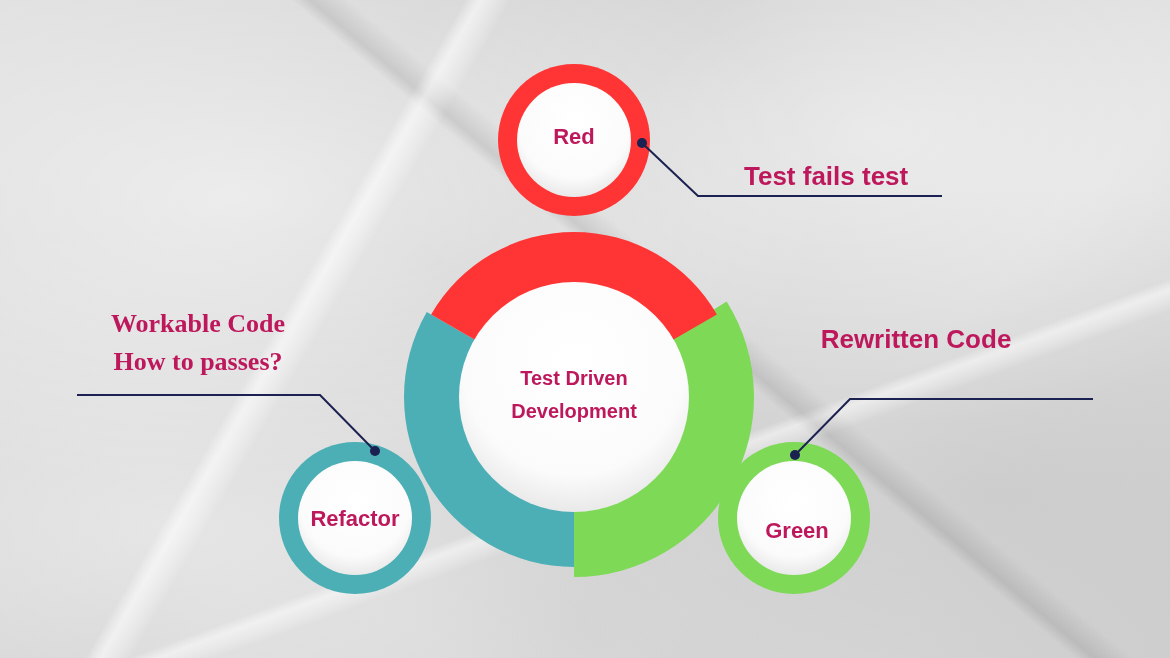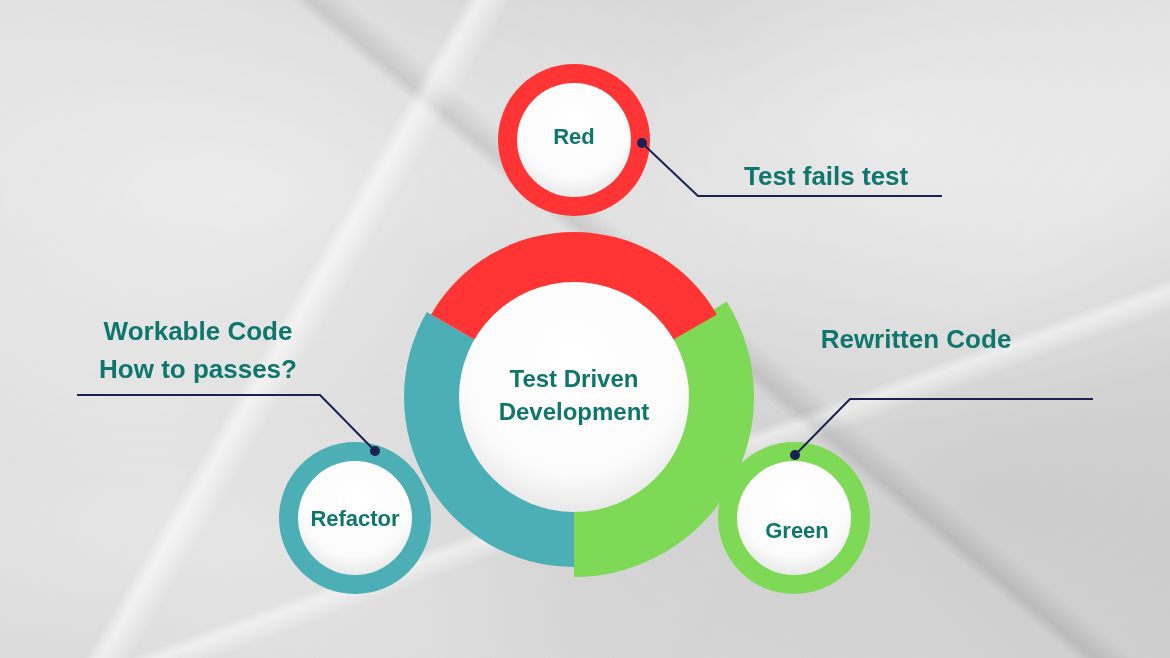--- a/index.html
+++ b/index.html
@@ -27,7 +27,7 @@
   }
   svg.diagram { position: absolute; left: 0; top: 0; }
   .label {
-    position: absolute; font-weight: bold; color: #0f766e; text-align: center;
+    position: absolute; font-weight: bold; color: #be185d; text-align: center;
     white-space: nowrap;
   }
   .node-label { font-size: 22px; transform: translate(-50%, -50%); }

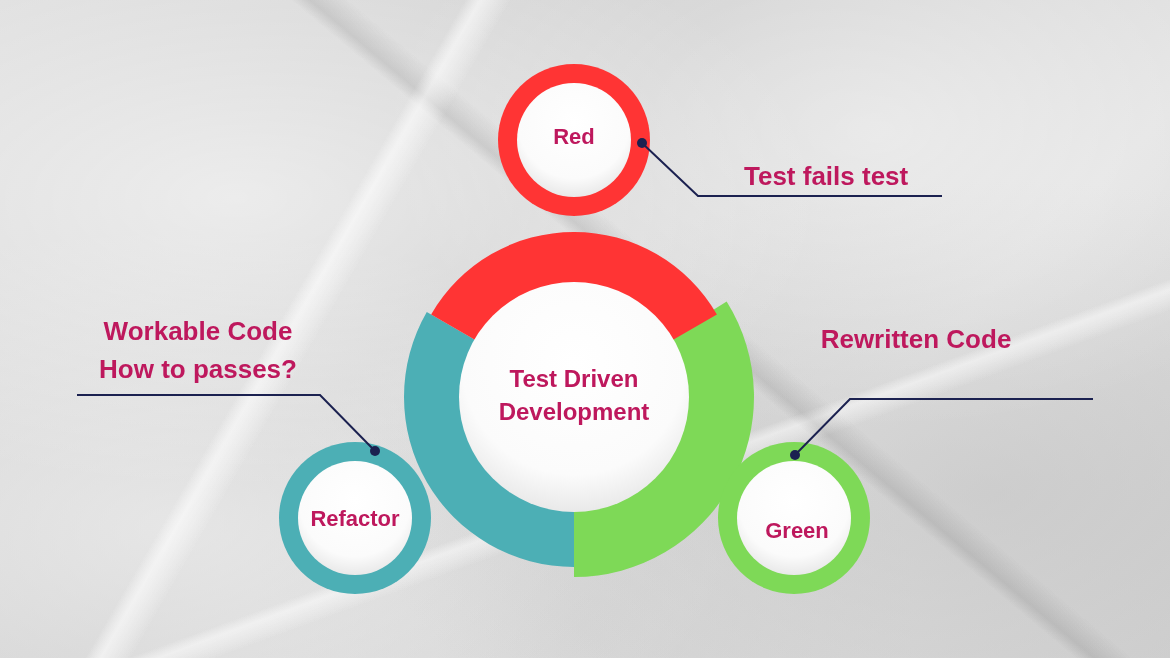--- a/index.html
+++ b/index.html
@@ -89,7 +89,7 @@
   <div>Test fails test</div>
 </div>
 
-<div class="label callout" style="left:78px; top:312px; width:240px;">
+<div class="label callout" style="left:78px; top:305px; width:240px;font-family:Liberation Serif, serif;">
   <div>Workable Code</div>
   <div>How to passes?</div>
 </div>

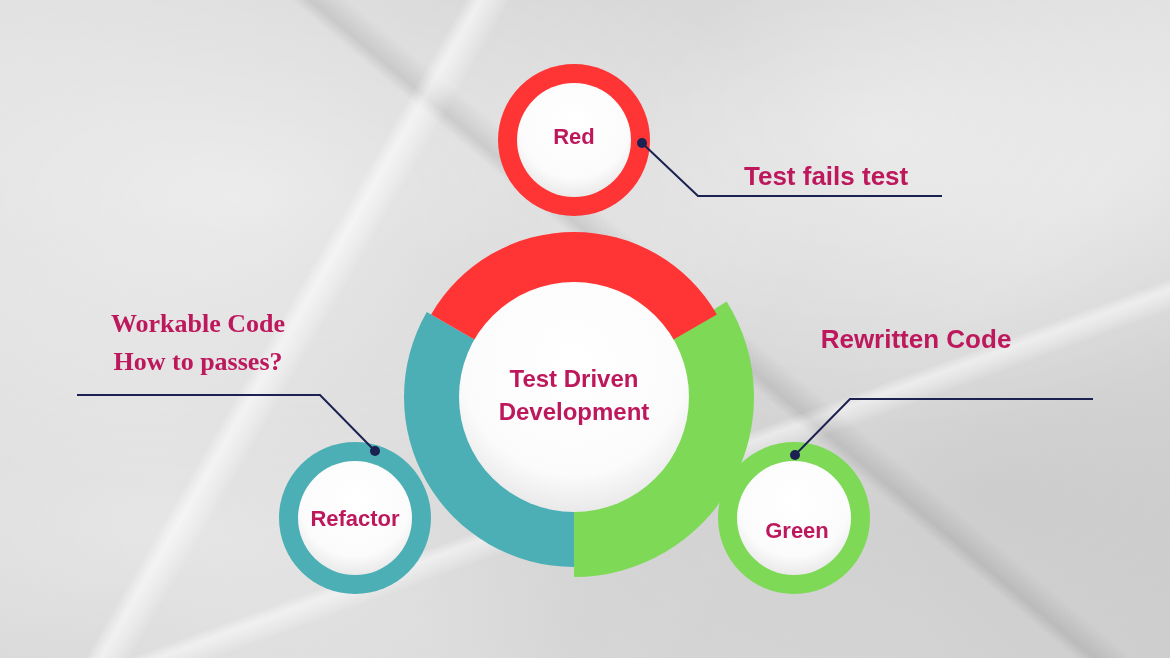--- a/index.html
+++ b/index.html
@@ -31,7 +31,7 @@
     white-space: nowrap;
   }
   .node-label { font-size: 22px; transform: translate(-50%, -50%); }
-  .center-label { font-size: 24px; line-height: 33px; transform: translate(-50%, -50%); }
+  .center-label { font-size: 20px; line-height: 33px; transform: translate(-50%, -50%); }
   .callout { font-size: 26px; line-height: 38px; }
 </style>
 </head>

